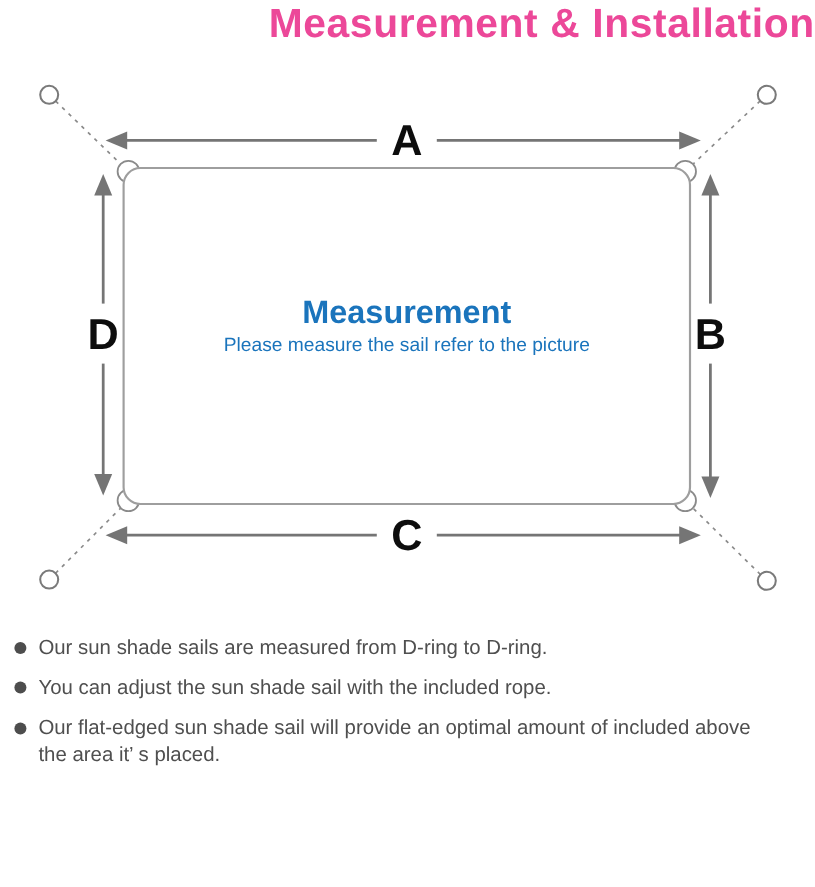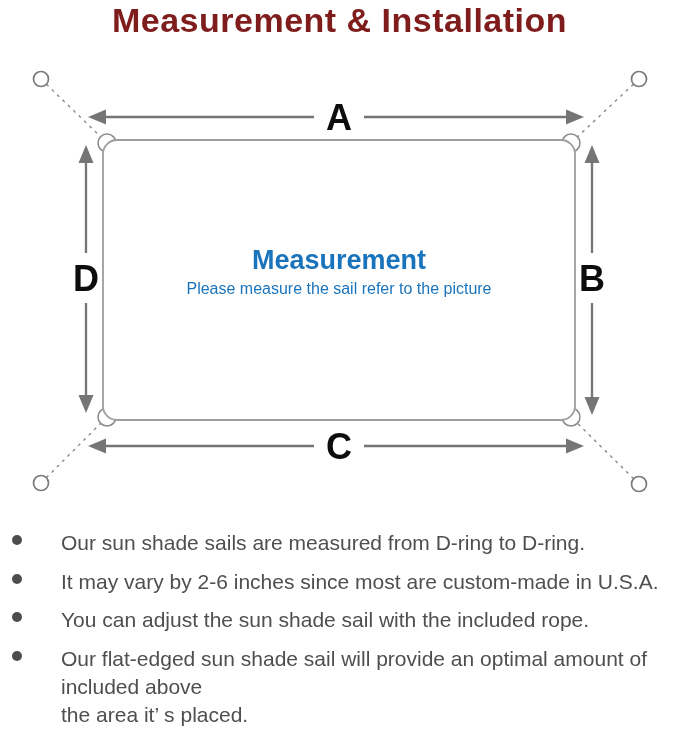--- a/index.html
+++ b/index.html
@@ -19,10 +19,10 @@
     top: 1px;
     left: 0;
     width: 679px;
-    text-align: center;
+    text-align: right;
     font-size: 34px;
     font-weight: bold;
-    color: #7f1d1d;
+    color: #ec4899;
     letter-spacing: 0.5px;
     margin: 0;
   }

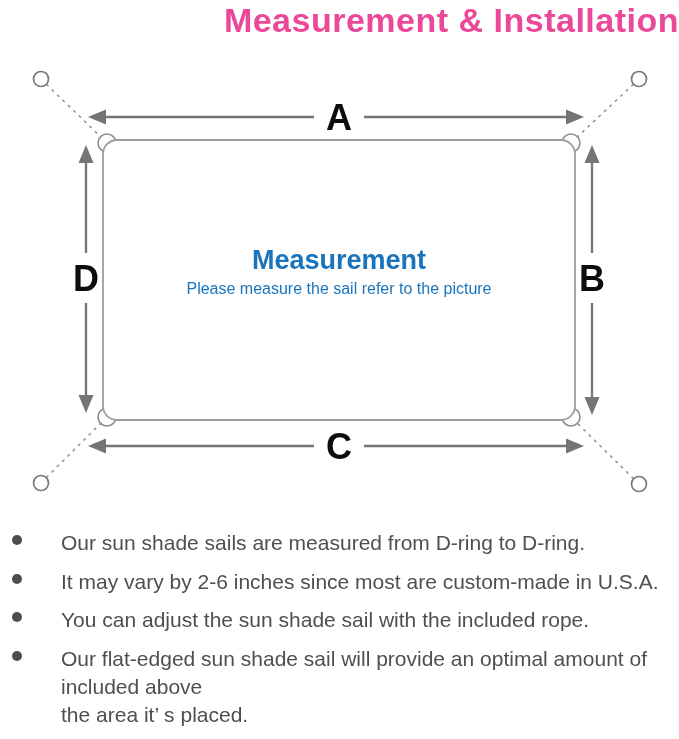--- a/index.html
+++ b/index.html
@@ -57,10 +57,9 @@
   }
   .note-text {
     color: #4f4f4f;
-    font-size: 21px;
+    font-size: 17px;
     line-height: 1.32;
     white-space: pre-wrap;
-    margin-left: 29px;
   }
   svg text.corner-label {
     font-family: "Liberation Sans", sans-serif;

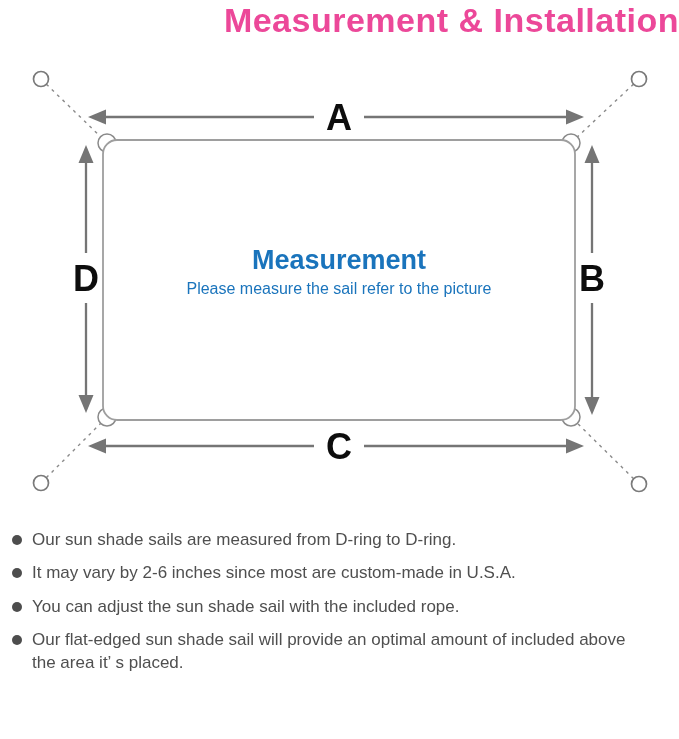--- a/index.html
+++ b/index.html
@@ -154,10 +154,6 @@
   </li>
   <li class="note-item">
     <span class="note-dot"></span>
-    <span class="note-text">It may vary by 2-6 inches since most are custom-made in U.S.A.</span>
-  </li>
-  <li class="note-item">
-    <span class="note-dot"></span>
     <span class="note-text">You can adjust the sun shade sail with the included rope.</span>
   </li>
   <li class="note-item">

